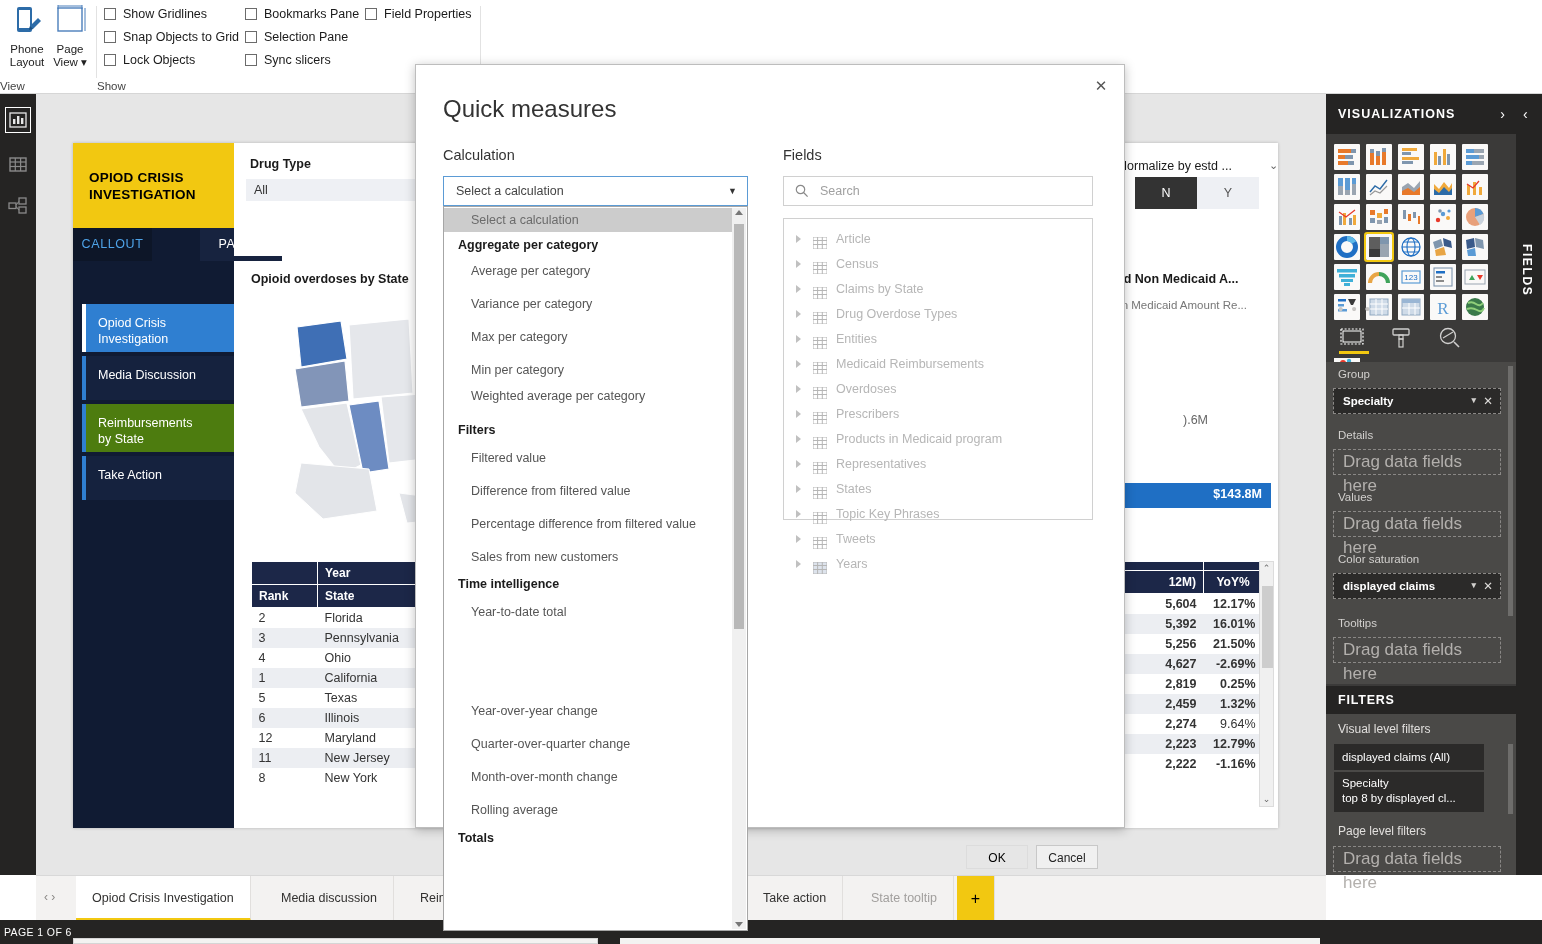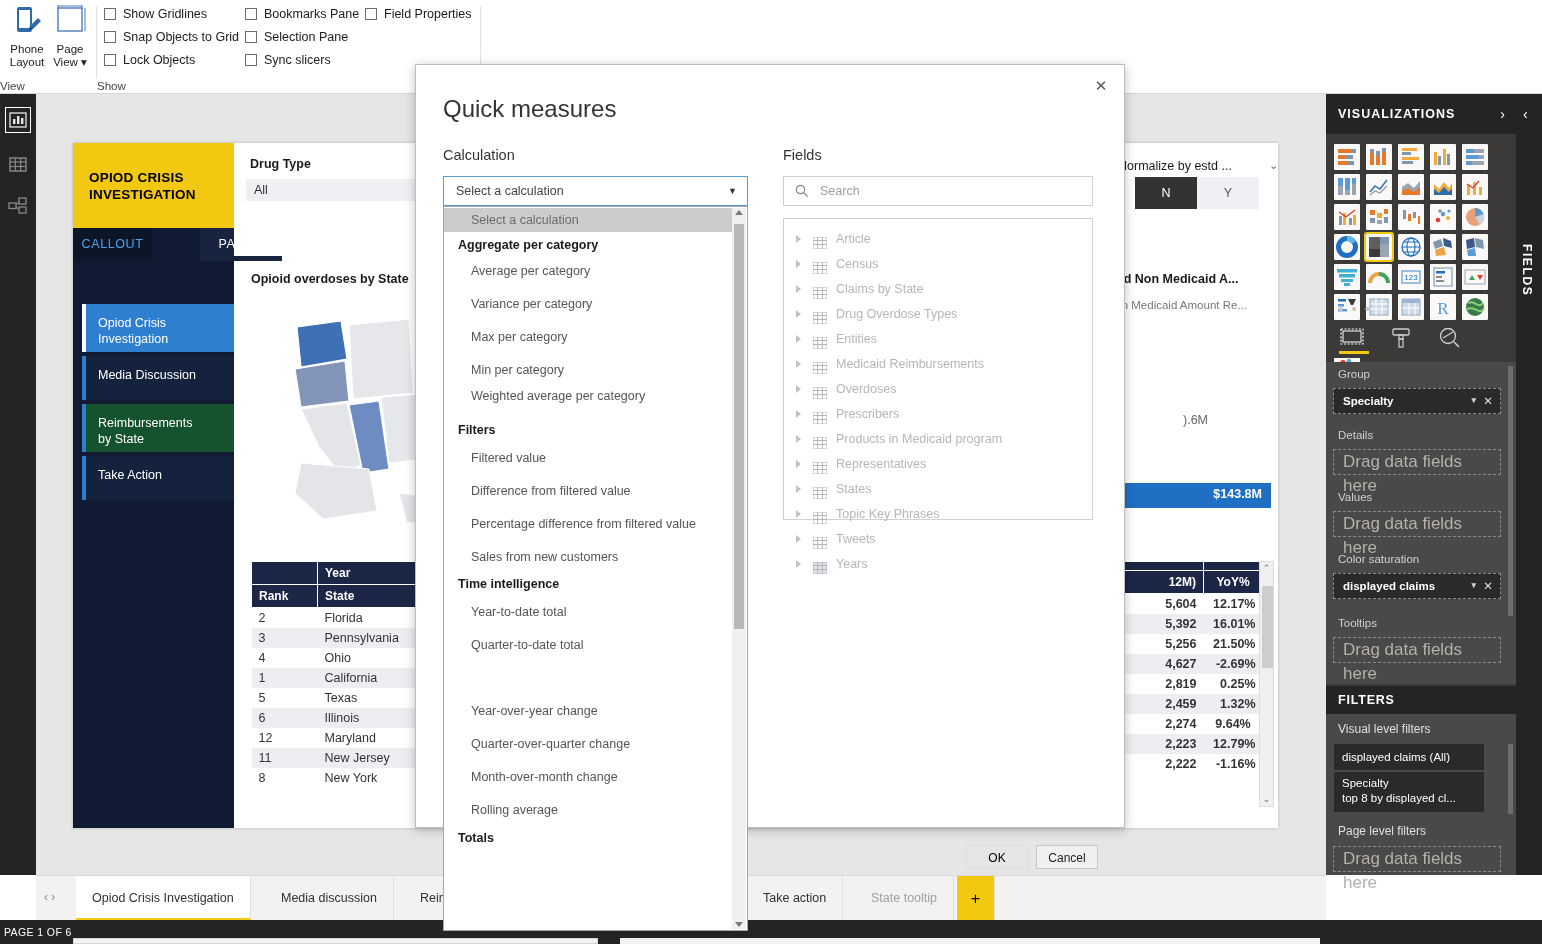--- a/index.html
+++ b/index.html
@@ -364,7 +364,7 @@
         <span class="bar" style="background:#2f7fd1;"></span>
         <span>Media Discussion</span>
       </div>
-      <div class="nav-item" style="top:261px;height:48px;background:#14532d;">
+      <div class="nav-item" style="top:261px;height:48px;background:#4d7c0f;">
         <span class="bar" style="background:#2f7fd1;"></span>
         <span>Reimbursements</span><br>
         <span>by State</span>

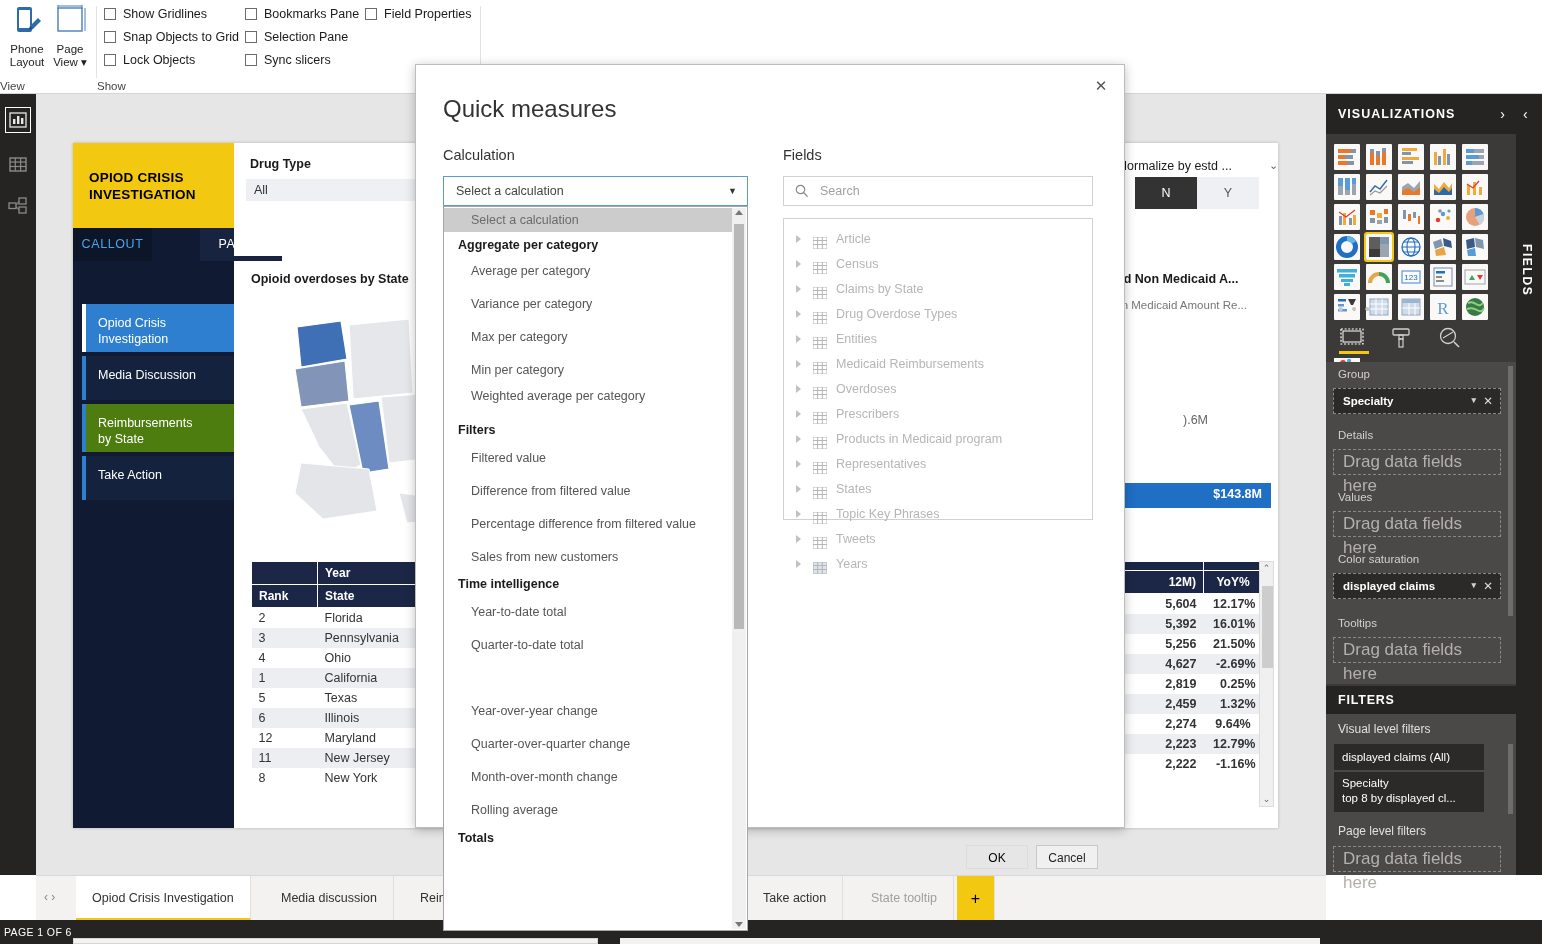--- a/index.html
+++ b/index.html
@@ -878,7 +878,6 @@
       <div class="dd-item" style="top:337px;height:26px;line-height:26px;">Sales from new customers</div>
       <div class="dd-item header" style="top:366px;height:22px;line-height:22px;">Time intelligence</div>
       <div class="dd-item" style="top:392px;height:26px;line-height:26px;">Year-to-date total</div>
-      <div class="dd-item" style="top:425px;height:26px;line-height:26px;">Quarter-to-date total</div>
       <div class="dd-item" style="top:491px;height:26px;line-height:26px;">Year-over-year change</div>
       <div class="dd-item" style="top:524px;height:26px;line-height:26px;">Quarter-over-quarter change</div>
       <div class="dd-item" style="top:557px;height:26px;line-height:26px;">Month-over-month change</div>

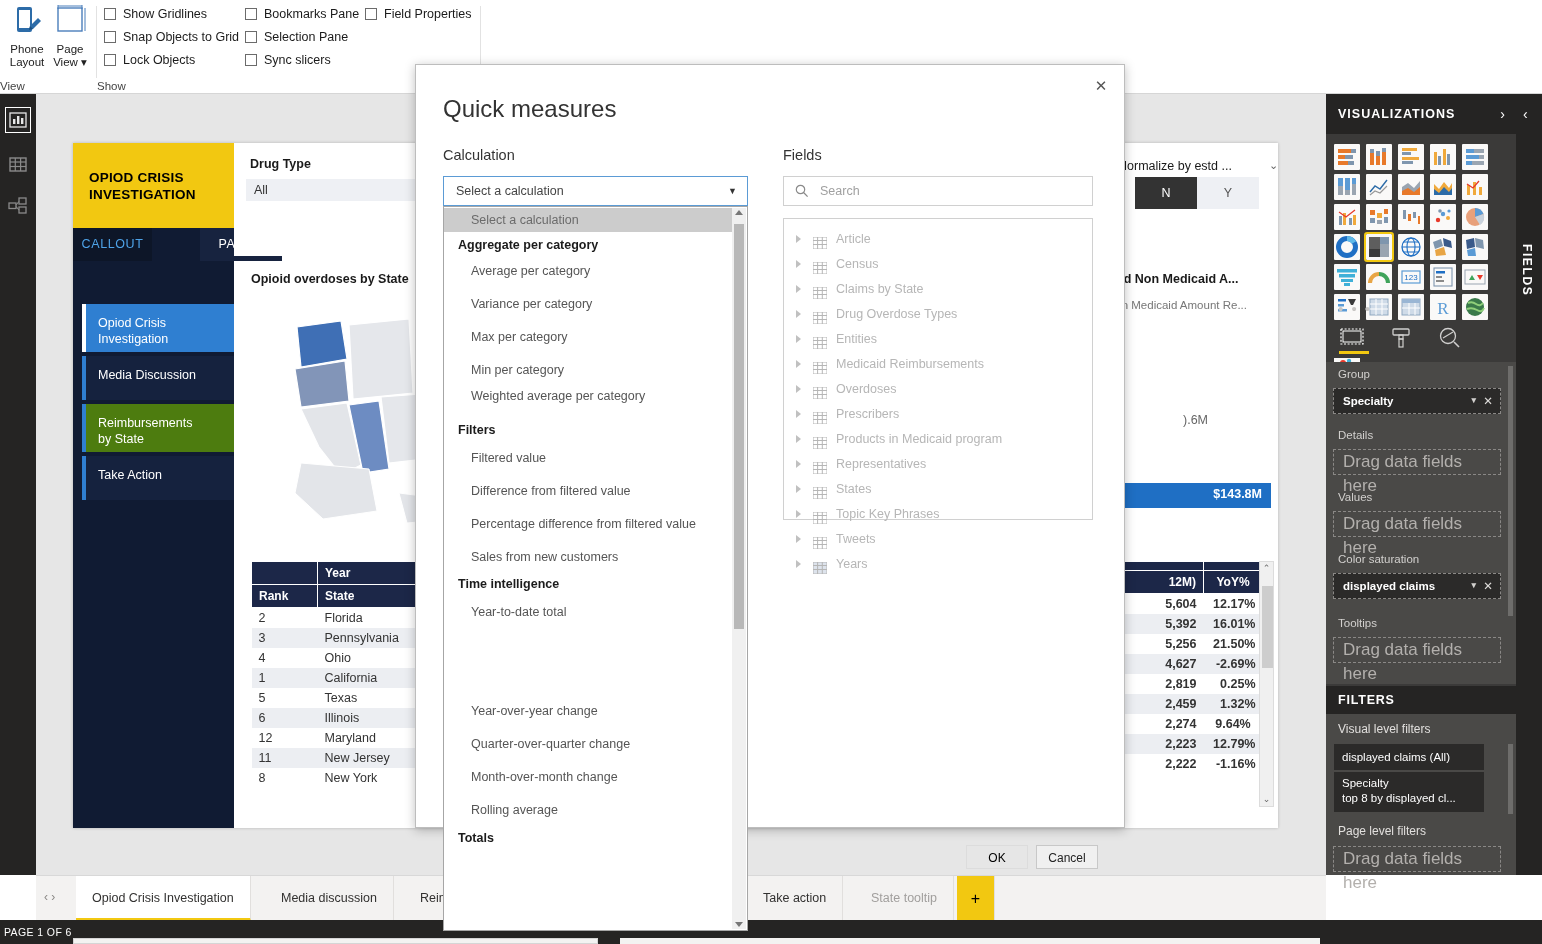--- a/index.html
+++ b/index.html
@@ -509,7 +509,7 @@
           </tr>
         <tr>
             <td style="text-align:right;font-weight:bold;">2,274</td>
-            <td style="text-align:center;font-weight:bold;">9.64%</td>
+            <td style="text-align:right;font-weight:normal;">9.64%</td>
           </tr>
         <tr class="alt">
             <td style="text-align:right;font-weight:bold;">2,223</td>

